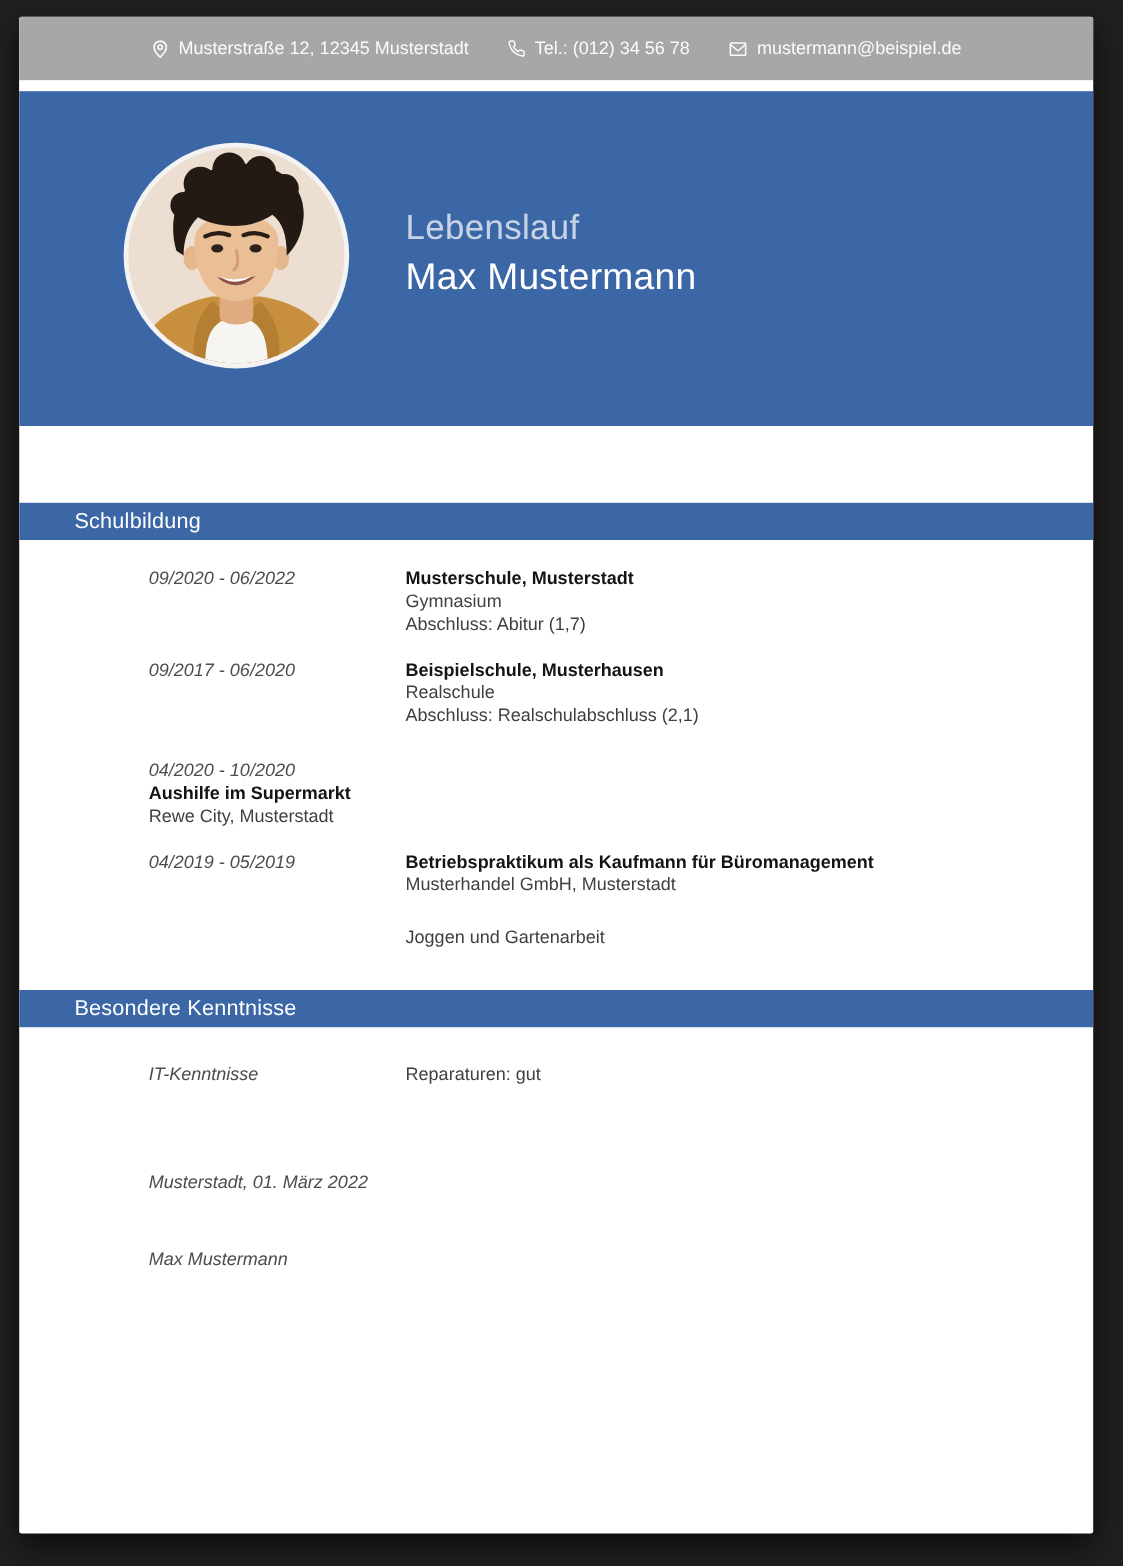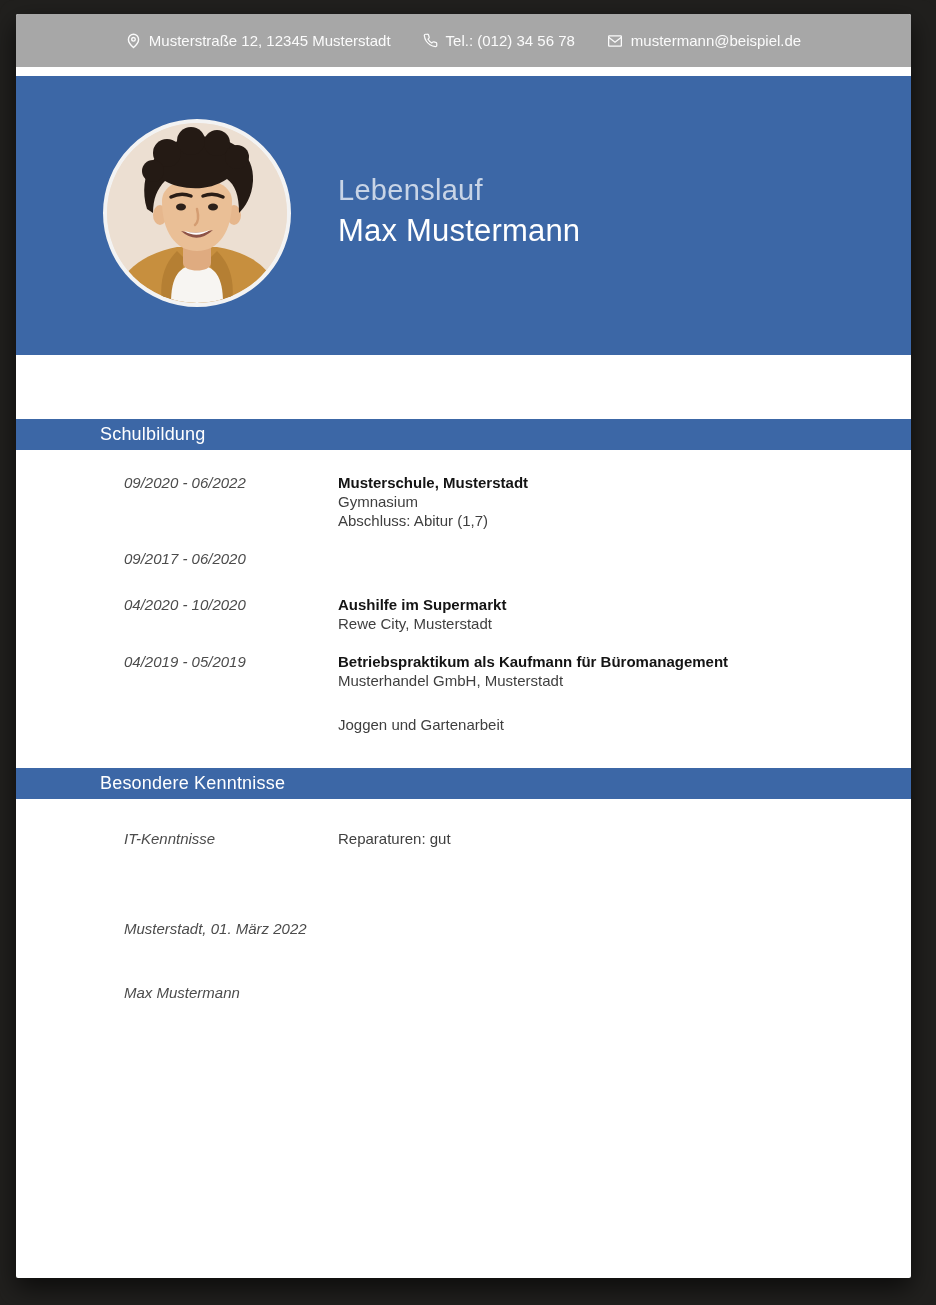--- a/index.html
+++ b/index.html
@@ -46,7 +46,7 @@
   .section-bar{
     height:31px;background:#3c67a6;color:#ffffff;
     display:flex;align-items:center;
-    padding-left:84px;font-size:18px;letter-spacing:.2px;
+    padding-left:46px;font-size:18px;letter-spacing:.2px;
   }
   .mt-hero{margin-top:64px;}
   .mt-bar2{margin-top:31px;}

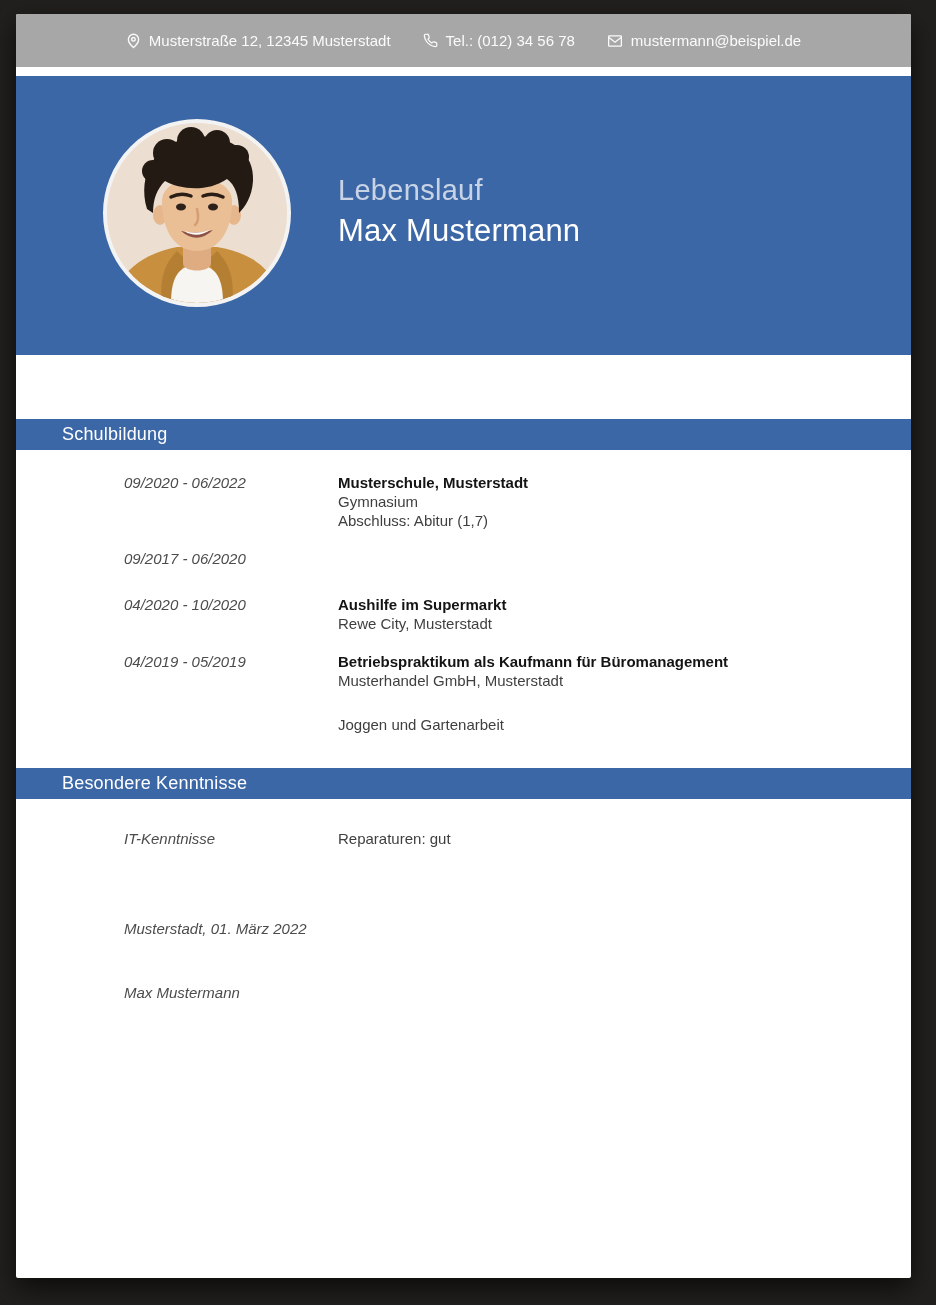--- a/index.html
+++ b/index.html
@@ -161,6 +161,11 @@
     </div>
     <div class="row mt-19">
       <div class="col-left">09/2017 - 06/2020</div>
+      <div class="col-right">
+        <div class="entry-title">Beispielschule, Musterhausen</div>
+        <div>Realschule</div>
+        <div>Abschluss: Realschulabschluss (2,1)</div>
+      </div>
     </div>
 
     <div class="row mt-27">

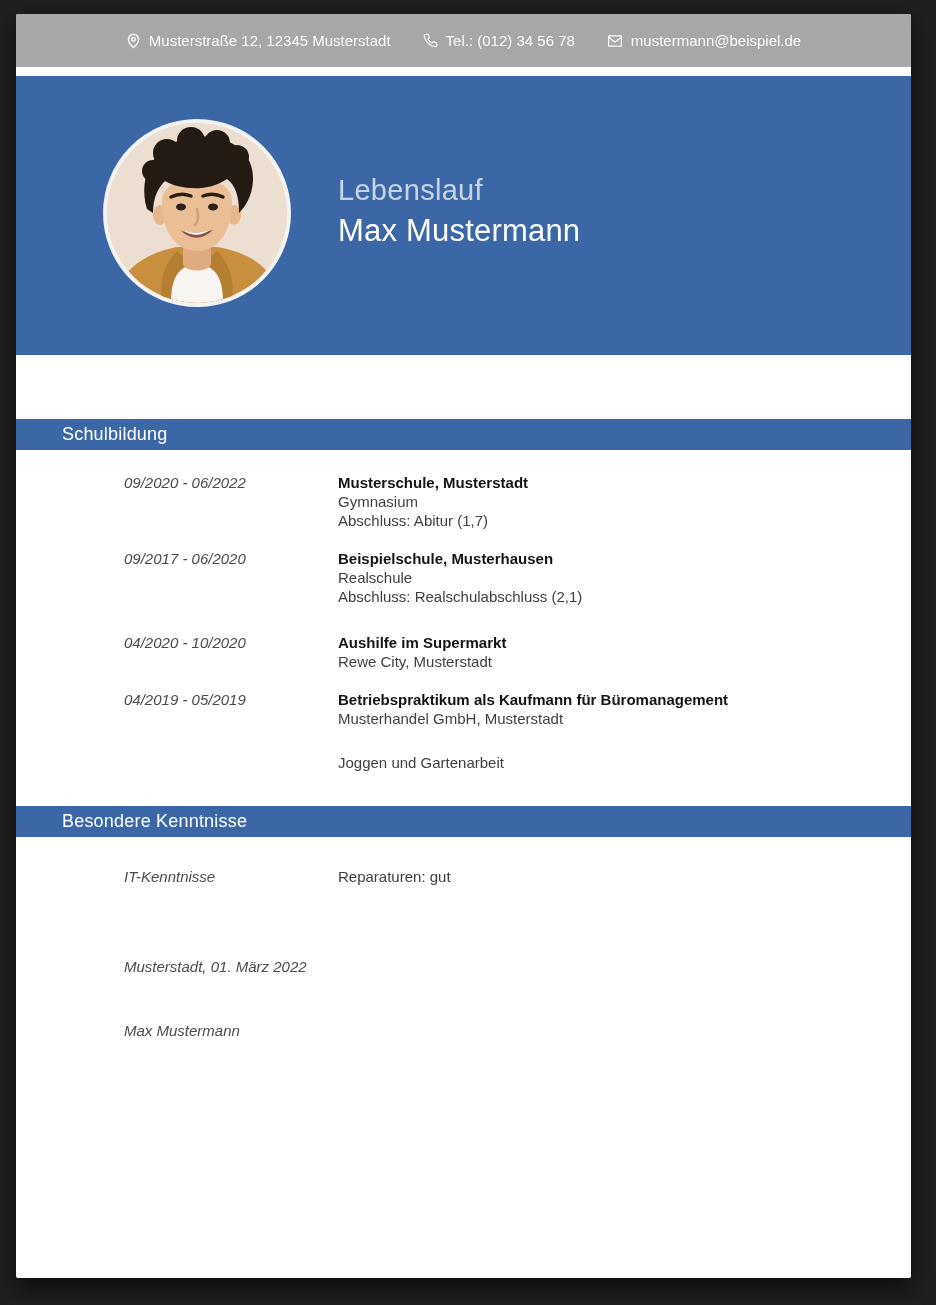--- a/index.html
+++ b/index.html
@@ -57,7 +57,7 @@
   .col-left{width:214px;flex:none;color:#4c4c4c;font-style:italic;}
   .col-right{color:#3f3f3f;}
   .entry-title{font-weight:700;color:#141414;}
-  .mt-23{margin-top:23px;} .mt-19{margin-top:19px;} .mt-27{margin-top:27px;}
+  .mt-23{margin-top:23px;} .mt-19{margin-top:19px;} .mt-27{margin-top:27px;flex-direction:column;}
   .mt-25{margin-top:25px;} .mt-30{margin-top:30px;} .mt-71{margin-top:71px;}
   .mt-45{margin-top:45px;}
 </style>

